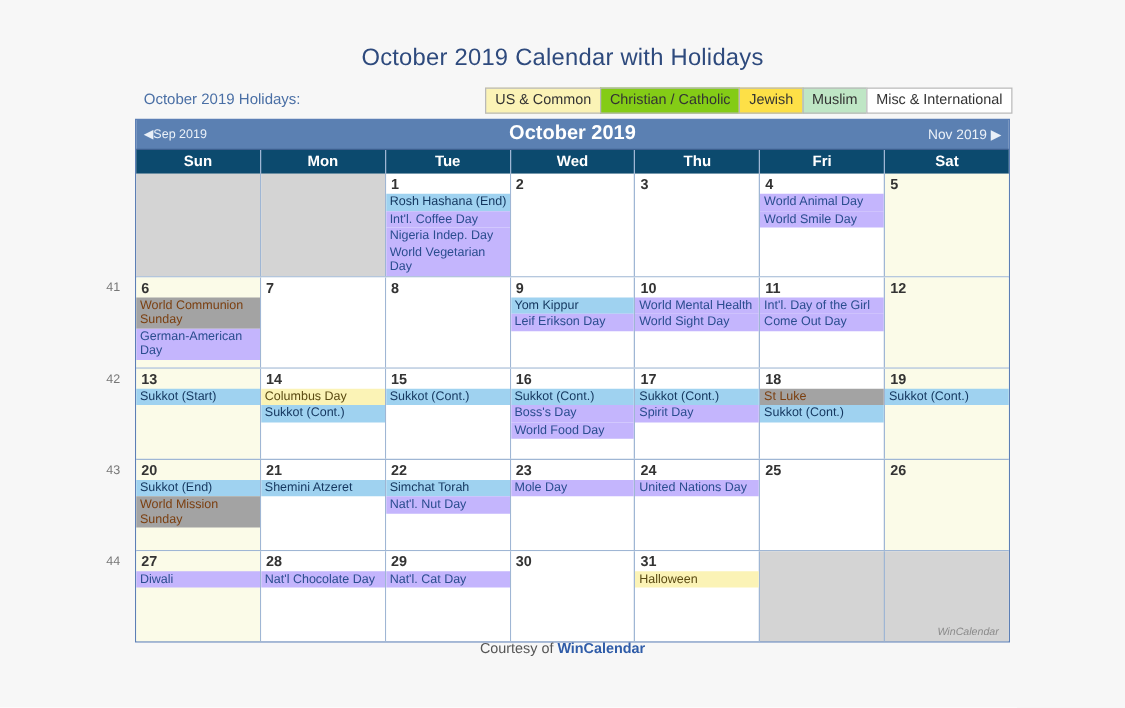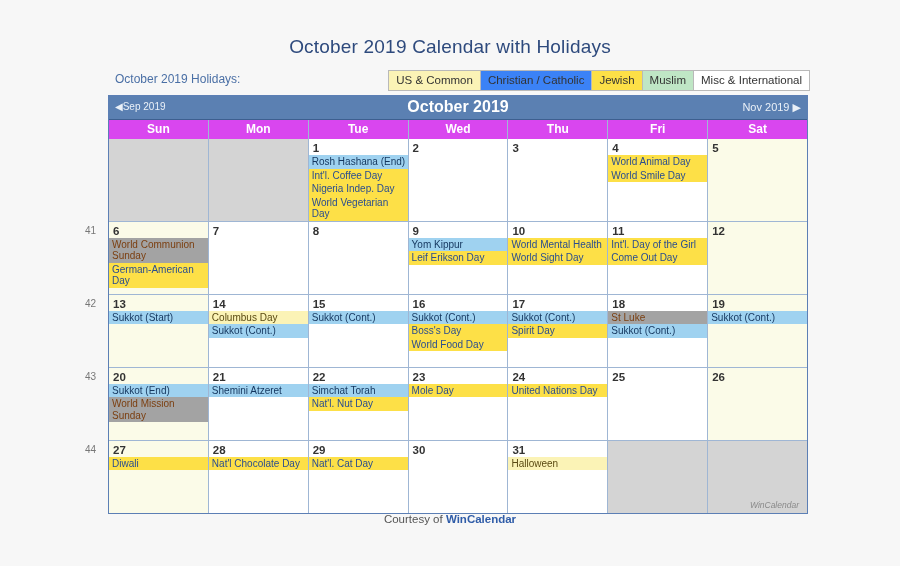--- a/index.html
+++ b/index.html
@@ -132,7 +132,7 @@
     <div class="legend-label">October 2019 Holidays:</div>
     <div class="legend-items">
         <div class="legend-item" style="background: rgb(251, 243, 182);">US &amp; Common</div>
-        <div class="legend-item" style="background: #3b82f6;">Christian / Catholic</div>
+        <div class="legend-item" style="background: #84cc16;">Christian / Catholic</div>
         <div class="legend-item" style="background: #fde047;">Jewish</div>
         <div class="legend-item" style="background: rgb(191, 230, 197);">Muslim</div>
         <div class="legend-item" style="background: rgb(255, 255, 255);">Misc &amp; International</div>

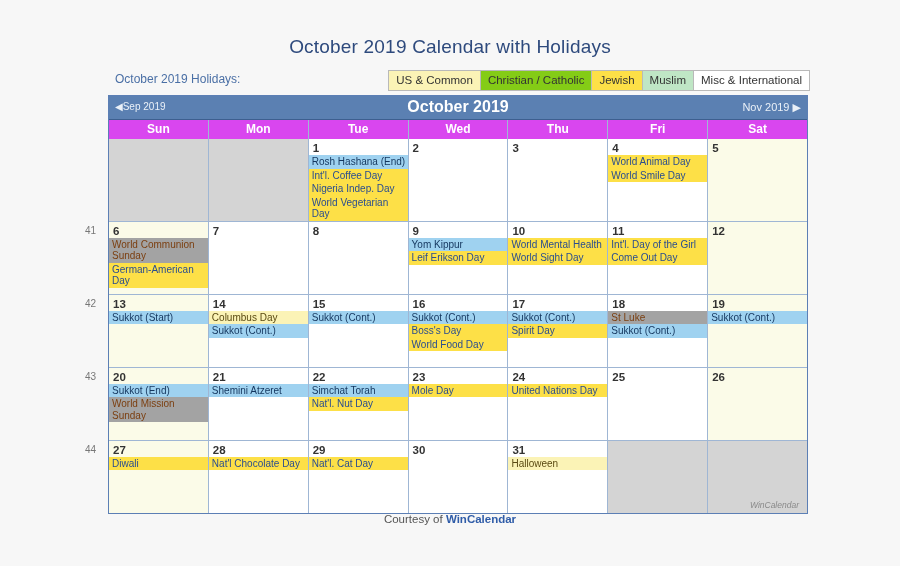--- a/index.html
+++ b/index.html
@@ -58,7 +58,7 @@
   .calhead .next{
     position:absolute;right:6px;top:5px;font-size:11px;color:#eaf0f8;
   }
-  .dowrow{display:flex;background:#d946ef;}
+  .dowrow{display:flex;background:#0c4a6e;}
   .dow{
     flex:1 1 0;
     text-align:center;

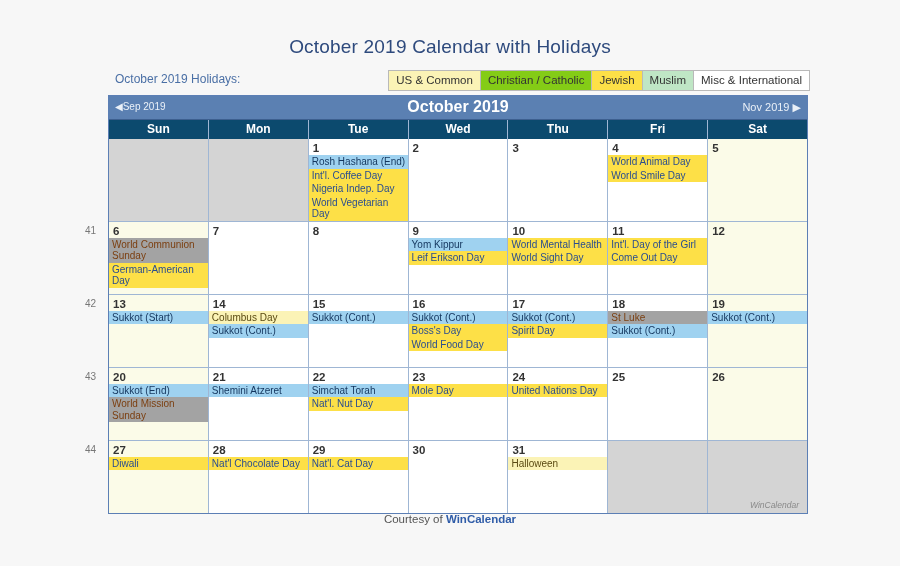--- a/index.html
+++ b/index.html
@@ -101,7 +101,7 @@
   }
   .ev.jewish{background:#9fd2f0;color:#14365e;}
   .ev.christian{background:#a3a3a3;color:#7b3f10;}
-  .ev.misc{background:#fde047;color:#2a4d8f;}
+  .ev.misc{background:#c4b5fd;color:#2a4d8f;}
   .ev.common{background:#fbf3b6;color:#5a4a12;}
 
   .wk{

